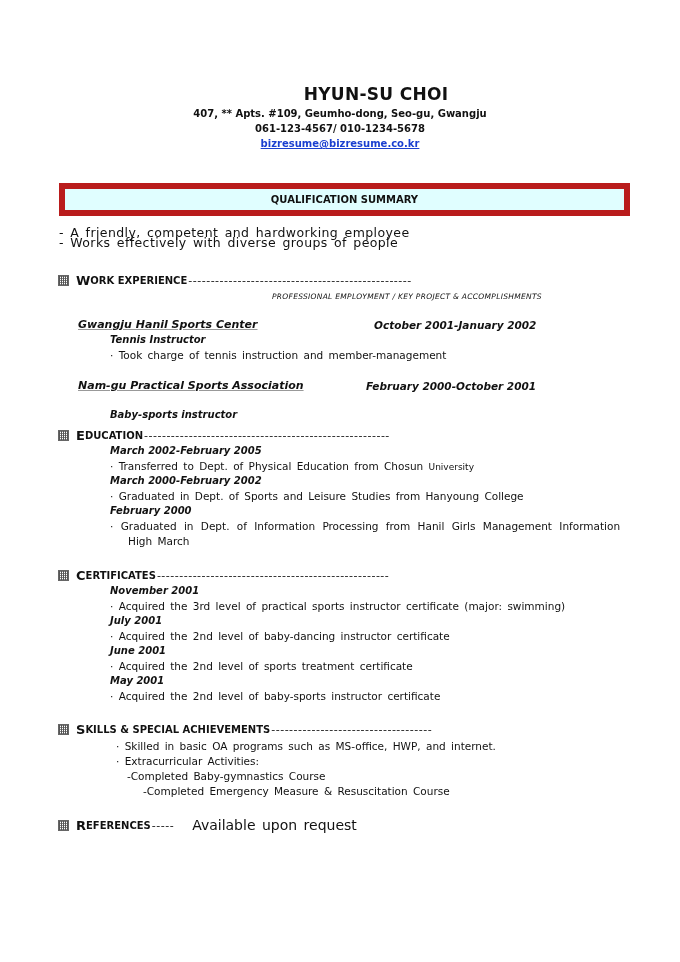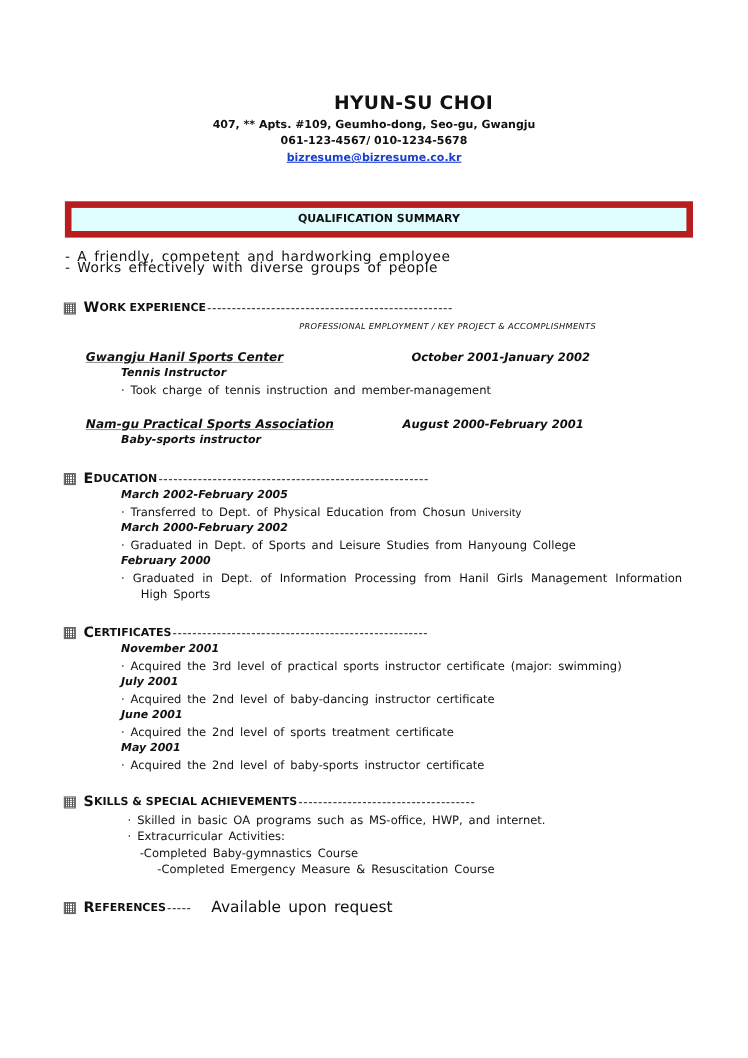--- a/index.html
+++ b/index.html
@@ -74,7 +74,7 @@
 <div class="abs bullet" style="left:110px; top:349px;">· Took charge of tennis instruction and member-management</div>
 
 <div class="abs org" style="left:78px; top:379px;">Nam-gu Practical Sports Association</div>
-<div class="abs period" style="left:366px; top:380px;">August 2000-February 2001</div>
+<div class="abs period" style="left:366px; top:380px;">February 2000-October 2001</div>
 <div class="abs role" style="left:110px; top:395px;">Baby-sports instructor</div>
 
 <div class="sec" style="top:428px;">

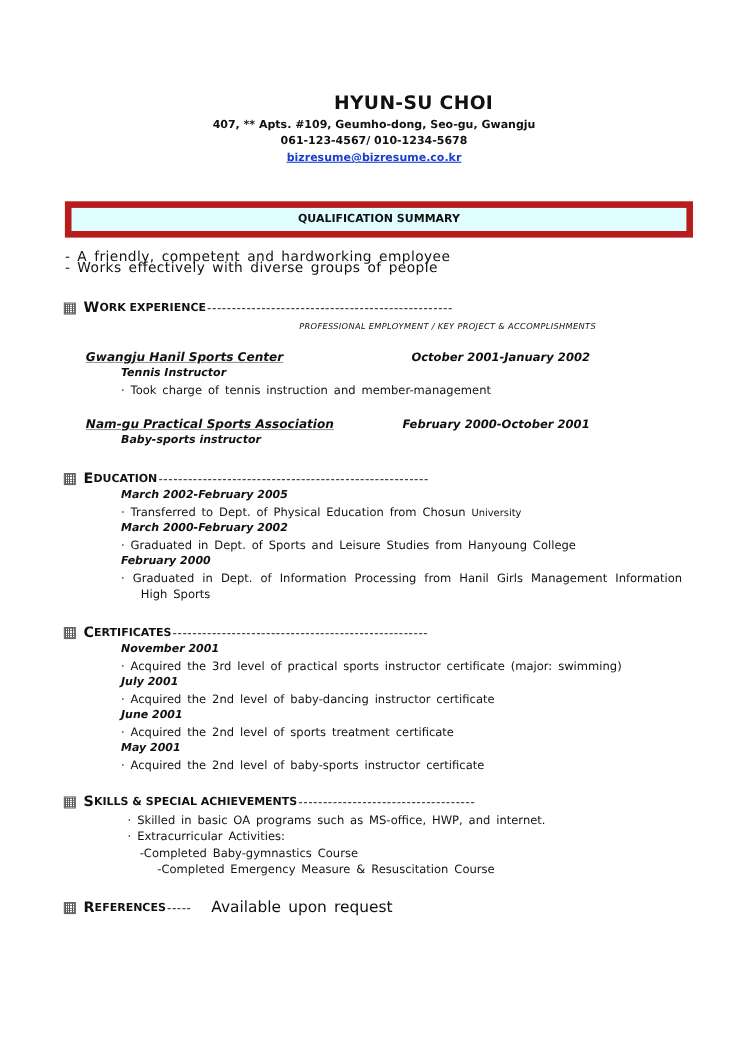--- a/index.html
+++ b/index.html
@@ -75,7 +75,7 @@
 
 <div class="abs org" style="left:78px; top:379px;">Nam-gu Practical Sports Association</div>
 <div class="abs period" style="left:366px; top:380px;">February 2000-October 2001</div>
-<div class="abs role" style="left:110px; top:395px;">Baby-sports instructor</div>
+<div class="abs role" style="left:110px; top:409px;">Baby-sports instructor</div>
 
 <div class="sec" style="top:428px;">
   <span class="icon"></span>

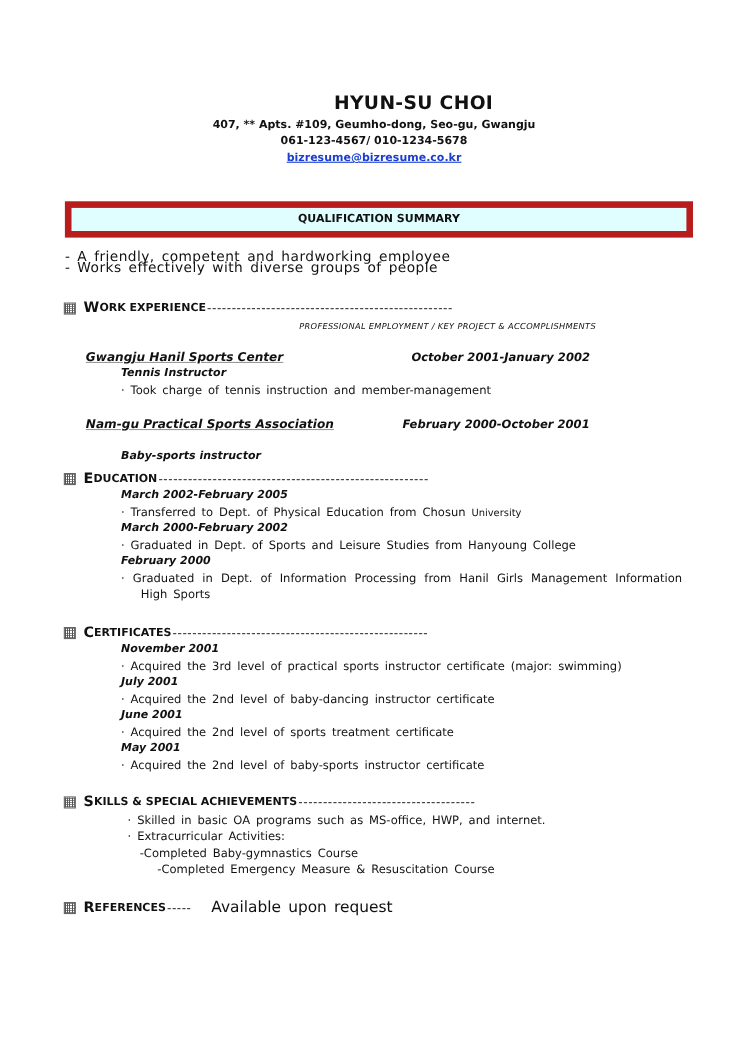--- a/index.html
+++ b/index.html
@@ -89,7 +89,7 @@
 <div class="abs bullet" style="left:110px; top:490px;">· Graduated in Dept. of Sports and Leisure Studies from Hanyoung College</div>
 <div class="abs role" style="left:110px; top:505px;">February 2000</div>
 <div class="abs bullet" style="left:110px; top:520px; word-spacing:4px;">· Graduated in Dept. of Information Processing from Hanil Girls Management Information</div>
-<div class="abs bullet" style="left:128px; top:535px;">High Sports</div>
+<div class="abs bullet" style="left:128px; top:535px;">High March</div>
 
 <div class="sec" style="top:568px;">
   <span class="icon"></span>

